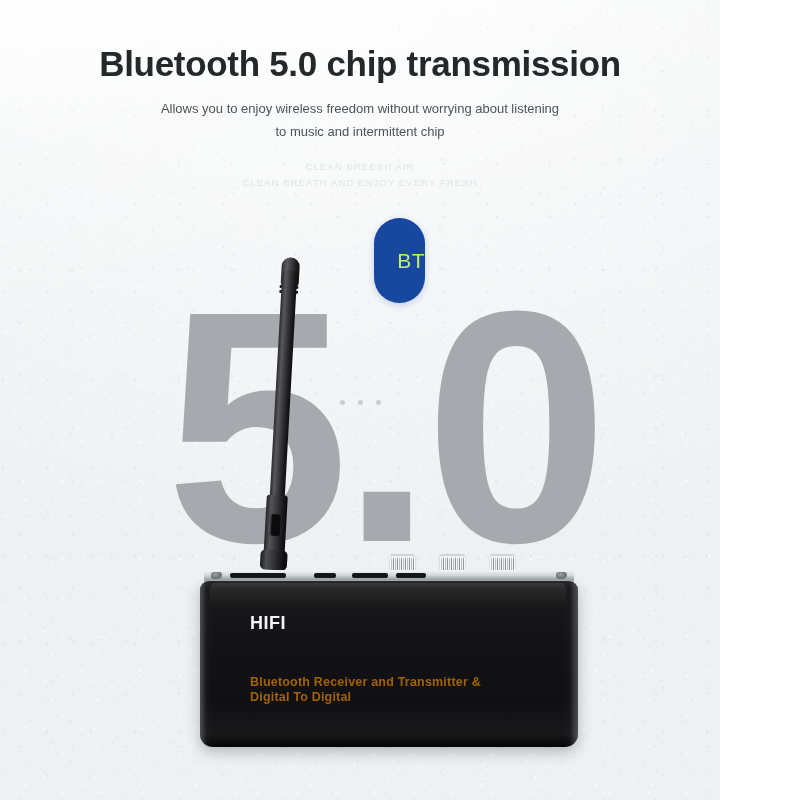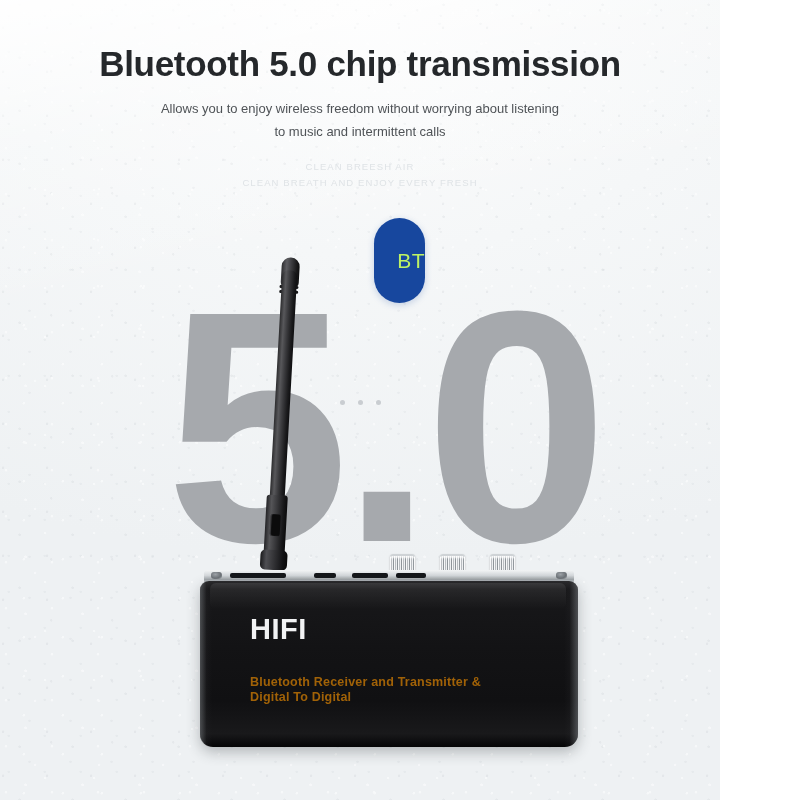--- a/index.html
+++ b/index.html
@@ -323,7 +323,7 @@
 
   <div class="subline">
     <span>Allows you to enjoy wireless freedom without worrying about listening</span>
-    <span>to music and intermittent calls</span>
+    <span>to music and intermittent chip</span>
   </div>
 
   <div class="ghostline l1">CLEAN BREESH AIR</div>

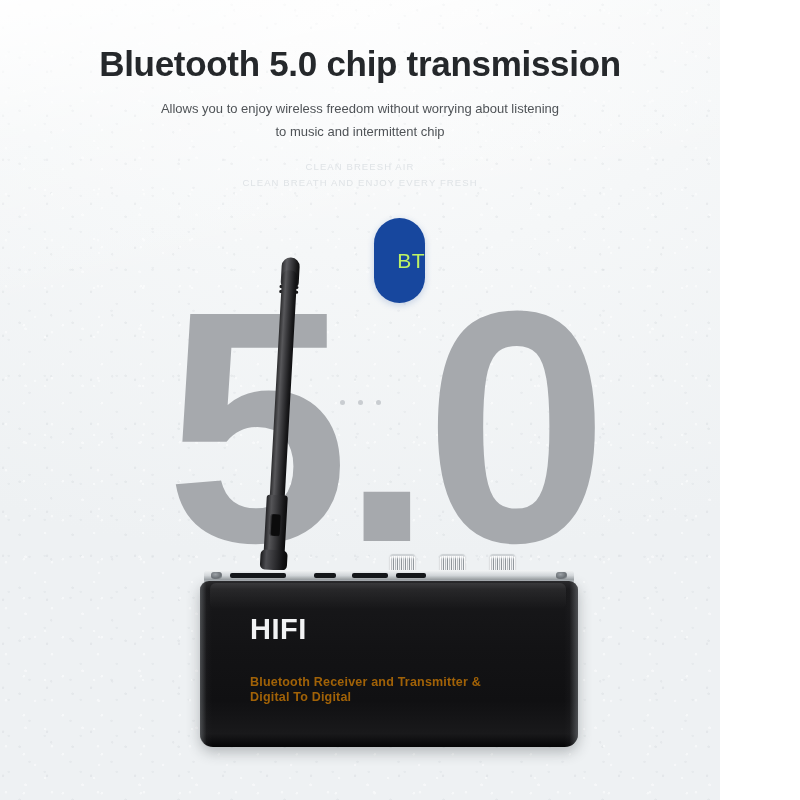--- a/index.html
+++ b/index.html
@@ -293,7 +293,7 @@
     position: absolute;
     left: 250px;
     top: 613px;
-    font-size: 29px;
+    font-size: 18px;
     font-weight: 700;
     color: #f2f3f4;
     letter-spacing: .5px;

